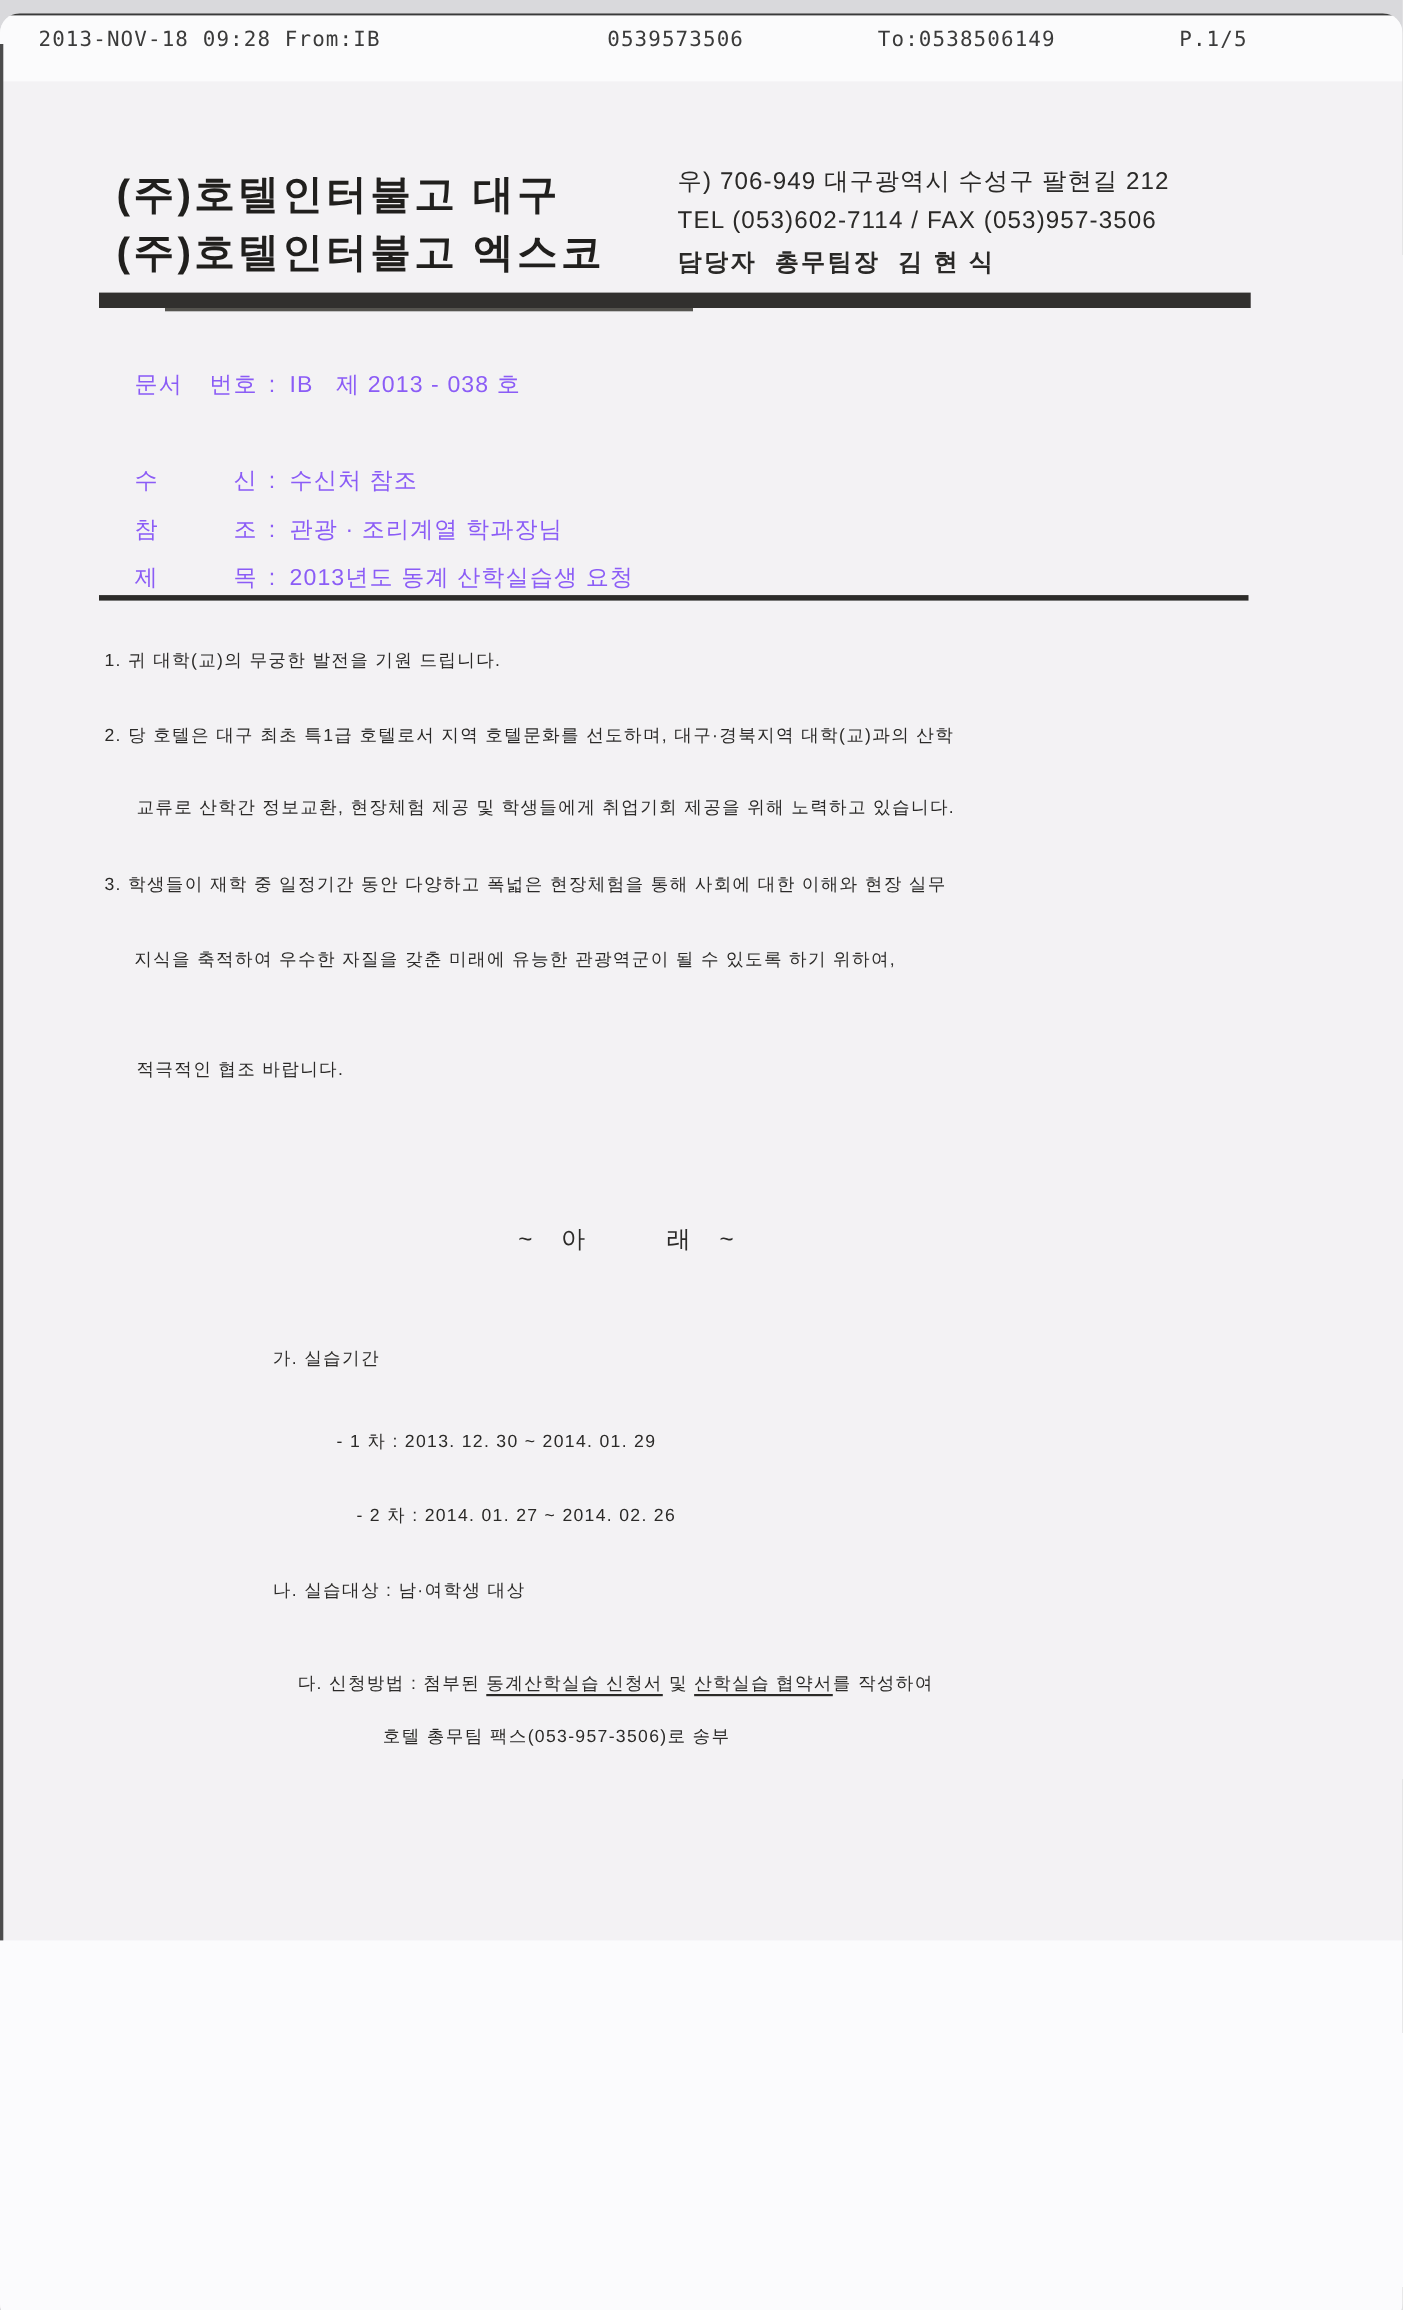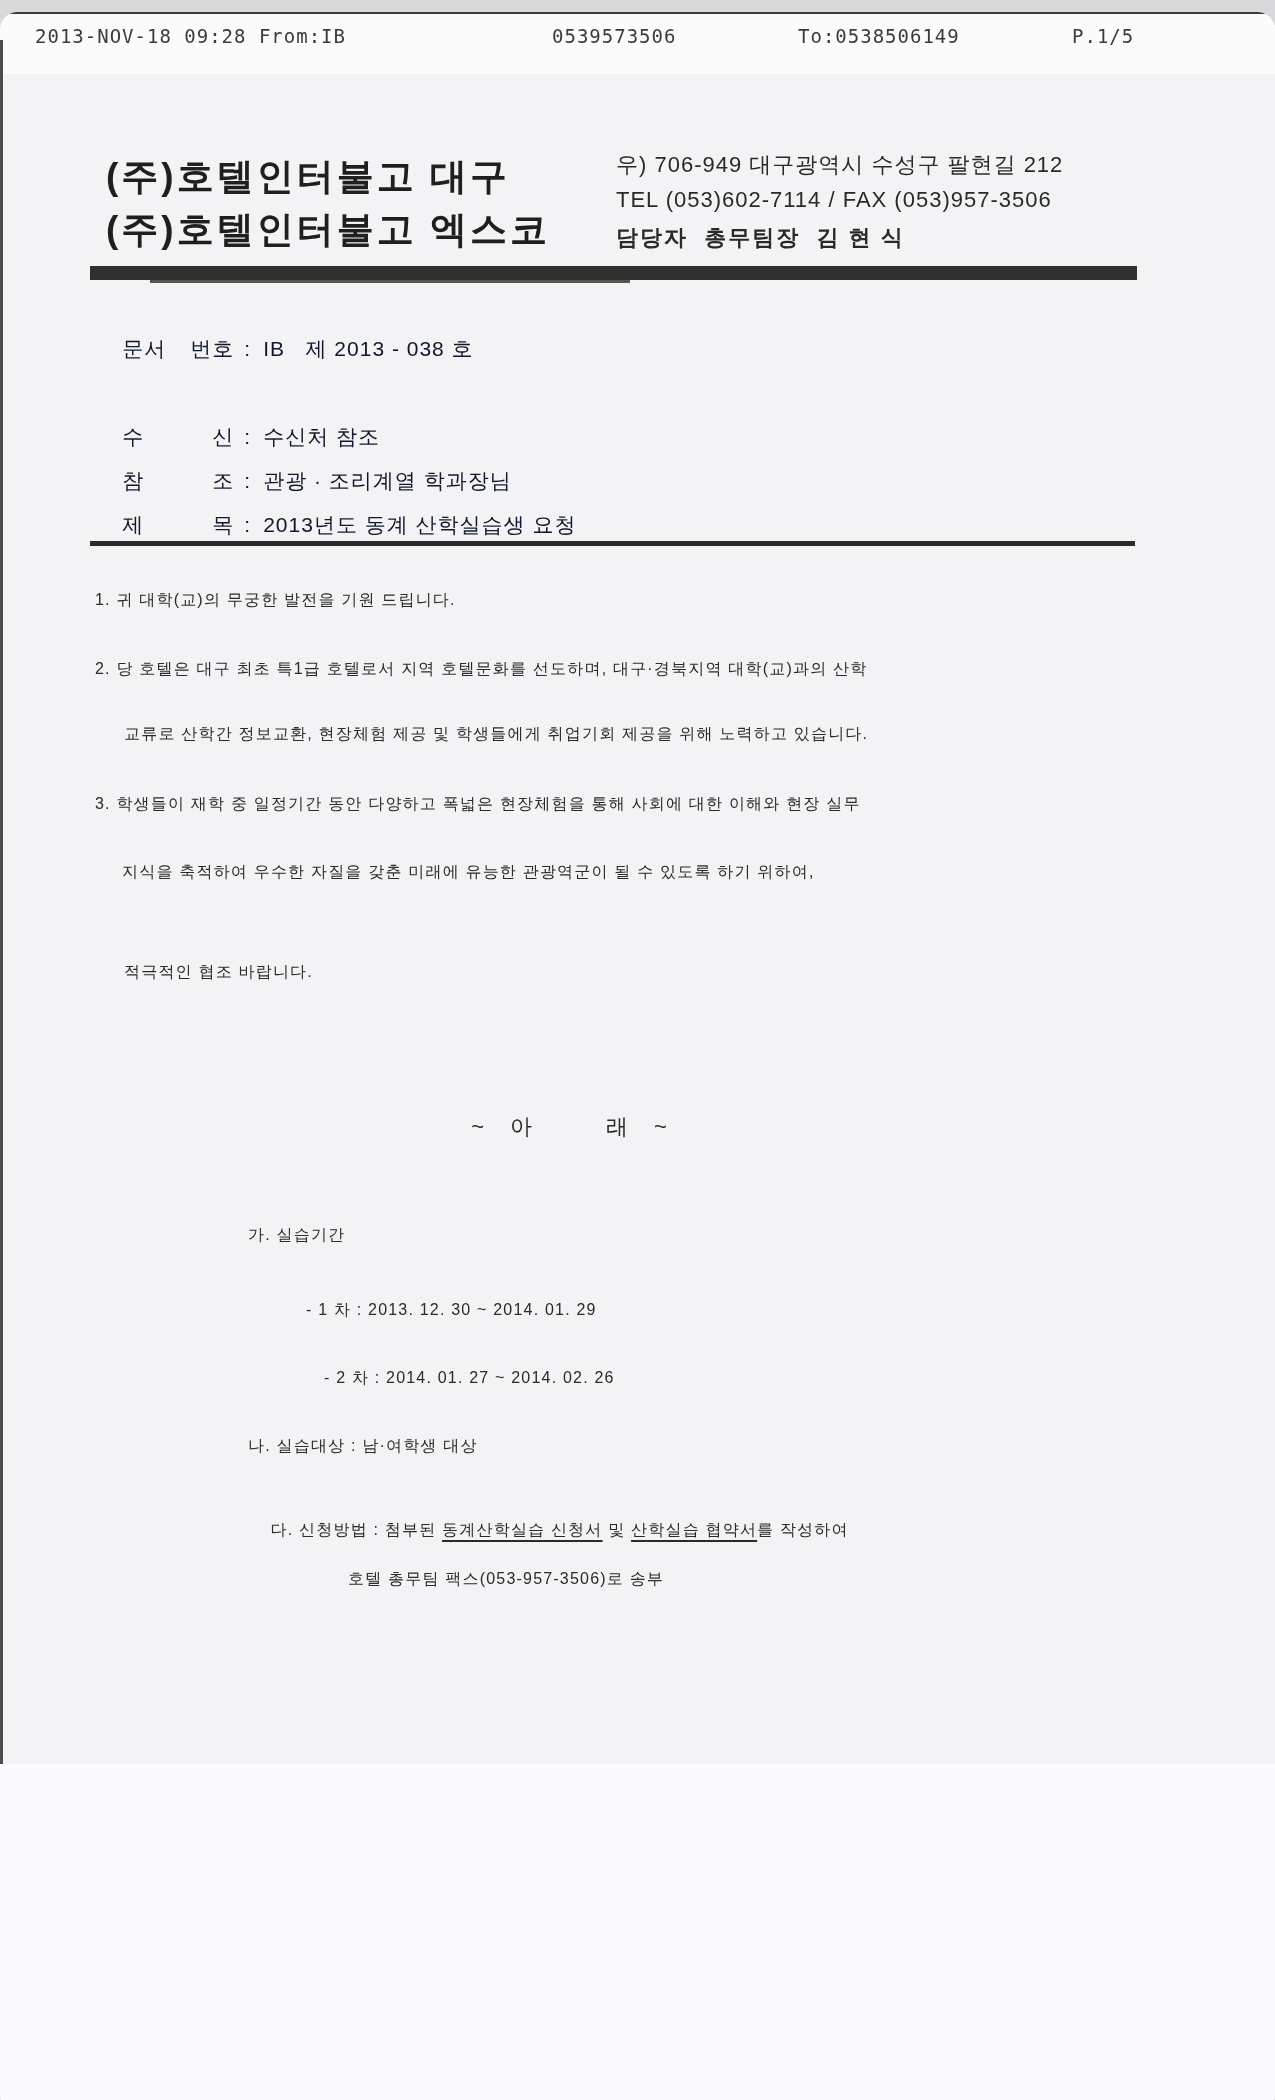--- a/index.html
+++ b/index.html
@@ -67,7 +67,7 @@
 
   .meta-row {
     position: absolute; left: 95px;
-    font-size: 21px; color: #0f172a; letter-spacing: 1px; white-space: pre;
+    font-size: 21px; color: #8b5cf6; letter-spacing: 1px; white-space: pre;
   }
   .meta-row .meta-label {
     display: inline-block; width: 112px;

